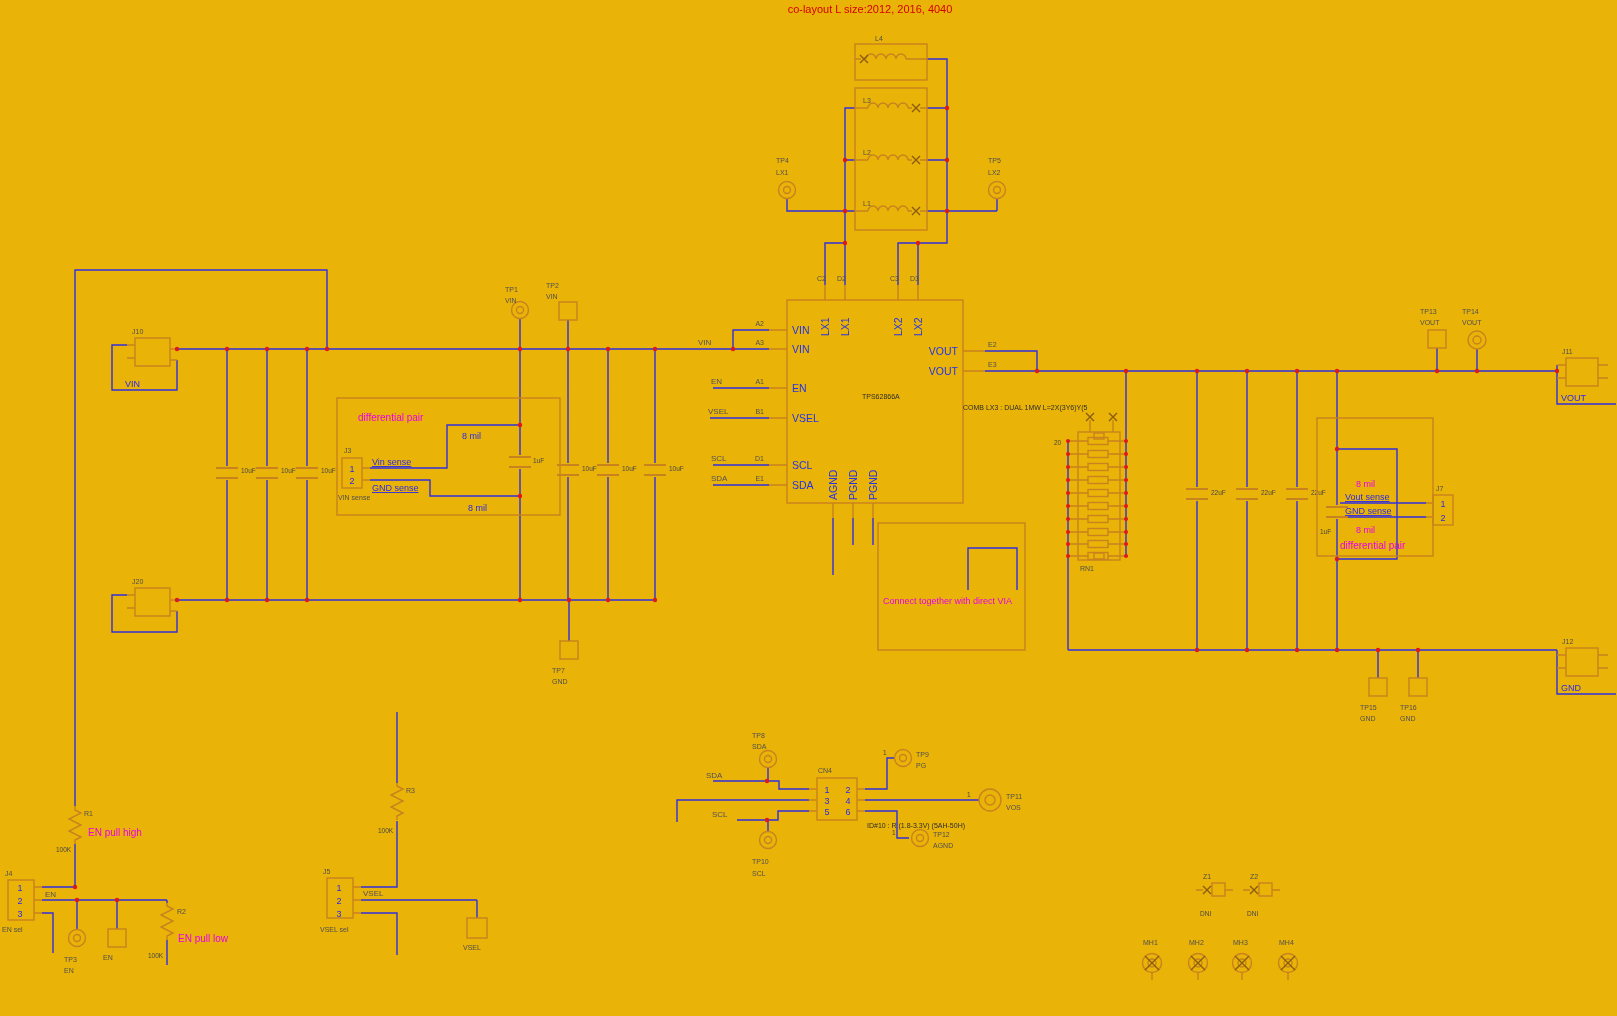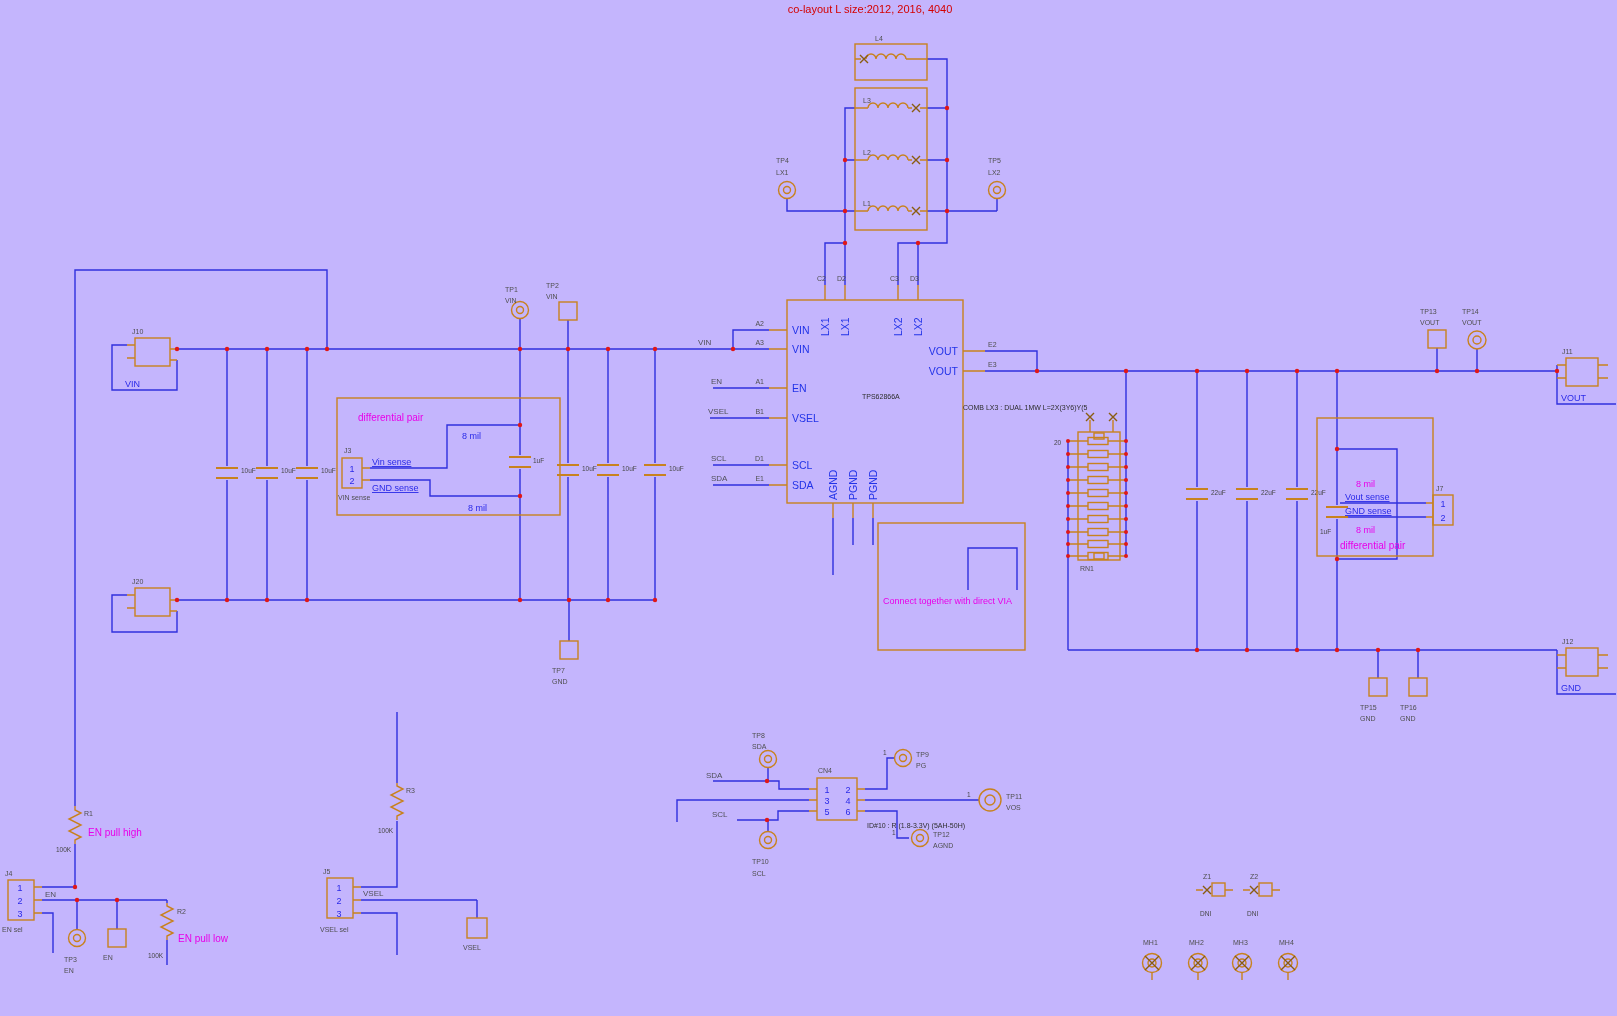--- a/index.html
+++ b/index.html
@@ -3,7 +3,7 @@
 <meta charset="utf-8">
 <style>
   html,body{margin:0;padding:0;background:#000;}
-  .stage{position:relative;width:1617px;height:1016px;background:#c4b5fd;overflow:hidden;}
+  .stage{position:relative;width:1617px;height:1016px;background:#eab308;overflow:hidden;}
   svg{display:block;}
   text{font-family:"Liberation Sans",sans-serif;}
   .wire{stroke:#3030dd;stroke-width:1.4;fill:none;}

